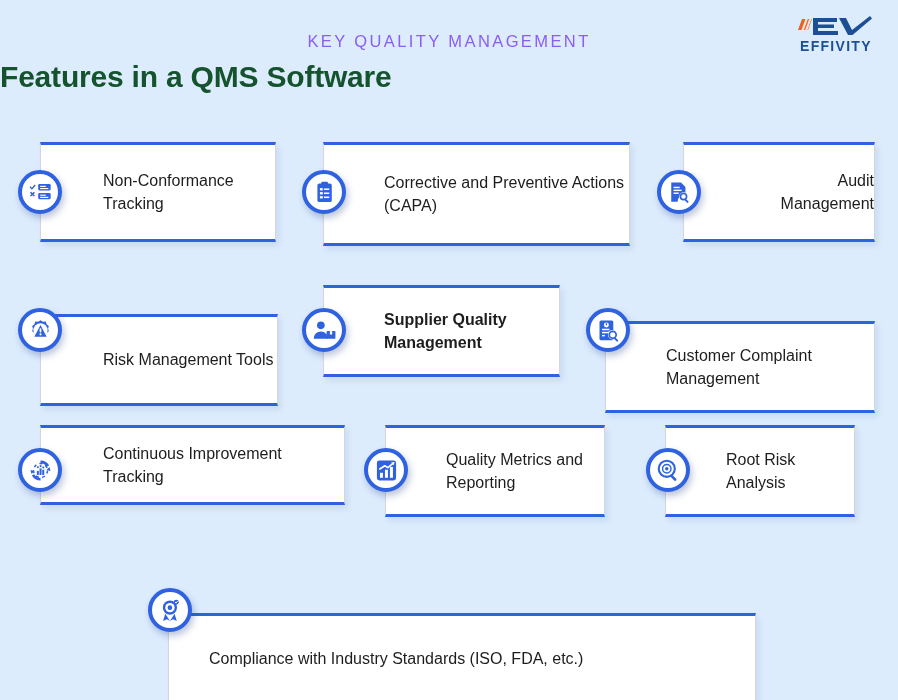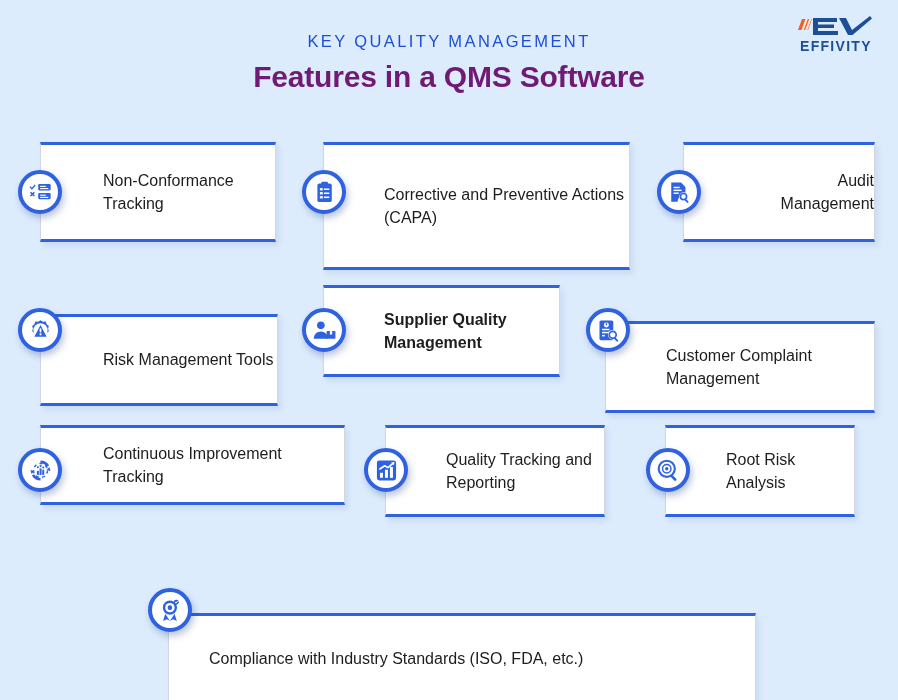--- a/index.html
+++ b/index.html
@@ -32,7 +32,7 @@
     font-size: 16.5px;
     letter-spacing: 2.4px;
     font-weight: 500;
-    color: #1d4ed8;
+    color: #8b5cf6;
     font-family: "Liberation Sans", sans-serif;
   }
   .headline {

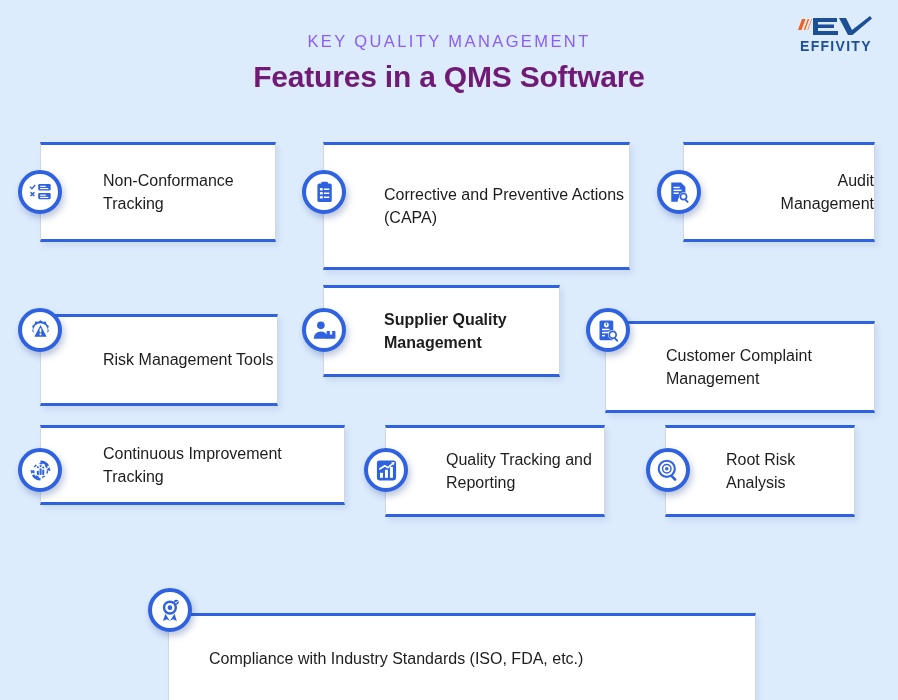--- a/index.html
+++ b/index.html
@@ -40,10 +40,9 @@
     left: 0;
     top: 60px;
     width: 898px;
-    text-align: center;
     font-size: 30px;
     font-weight: bold;
-    color: #701a75;
+    color: #14532d;
     letter-spacing: -0.2px;
   }
 

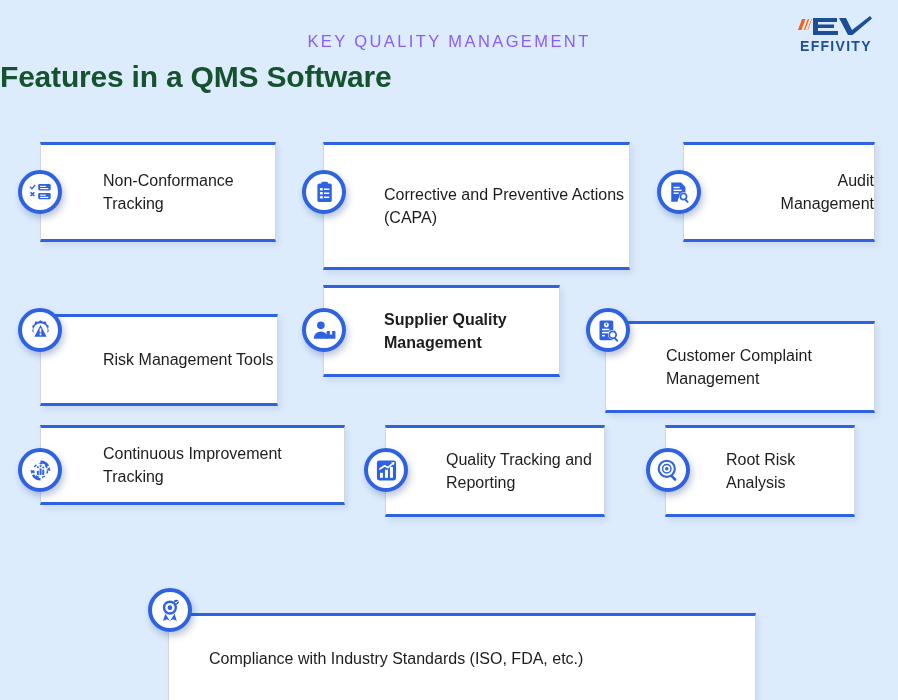--- a/index.html
+++ b/index.html
@@ -134,7 +134,7 @@
   </svg>
 </div>
 
-<div class="card" style="left:323px; top:142px; width:307px; height:128px; padding-left:60px;">
+<div class="card" style="left:323px; top:142px; width:307px; height:104px; padding-left:60px;">
   <div class="card-text">Corrective and Preventive Actions (CAPA)</div>
 </div>
 <div class="badge" style="left:302px; top:170px;">

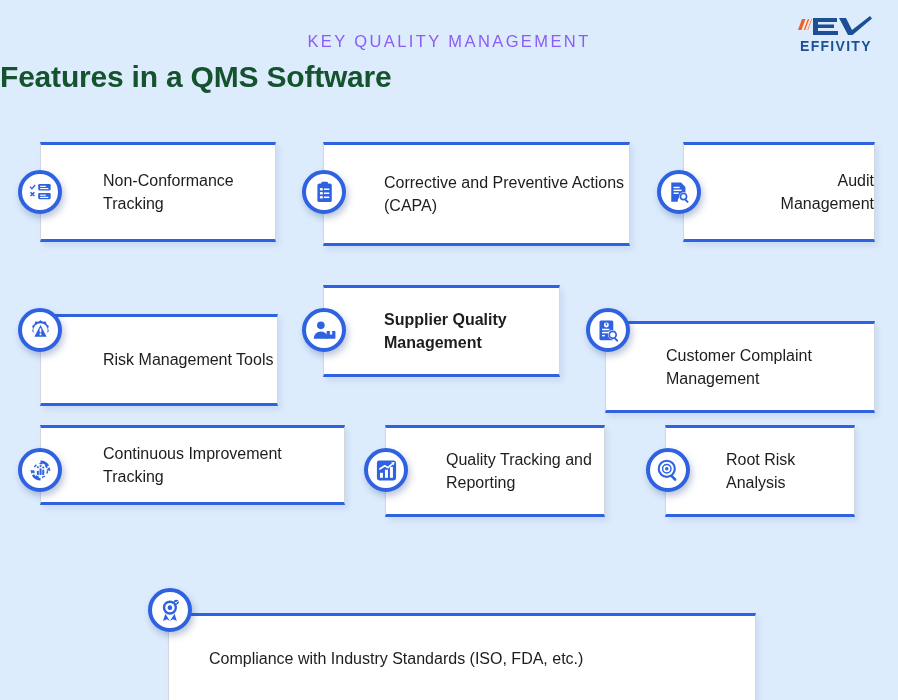--- a/index.html
+++ b/index.html
@@ -229,7 +229,7 @@
 </div>
 
 <div class="card" style="left:385px; top:425px; width:220px; height:92px; padding-left:60px;">
-  <div class="card-text">Quality Tracking and Reporting</div>
+  <div class="card-text">Quality Metrics and Reporting</div>
 </div>
 <div class="badge" style="left:364px; top:448px;">
   <svg viewBox="0 0 24 24" xmlns="http://www.w3.org/2000/svg">

